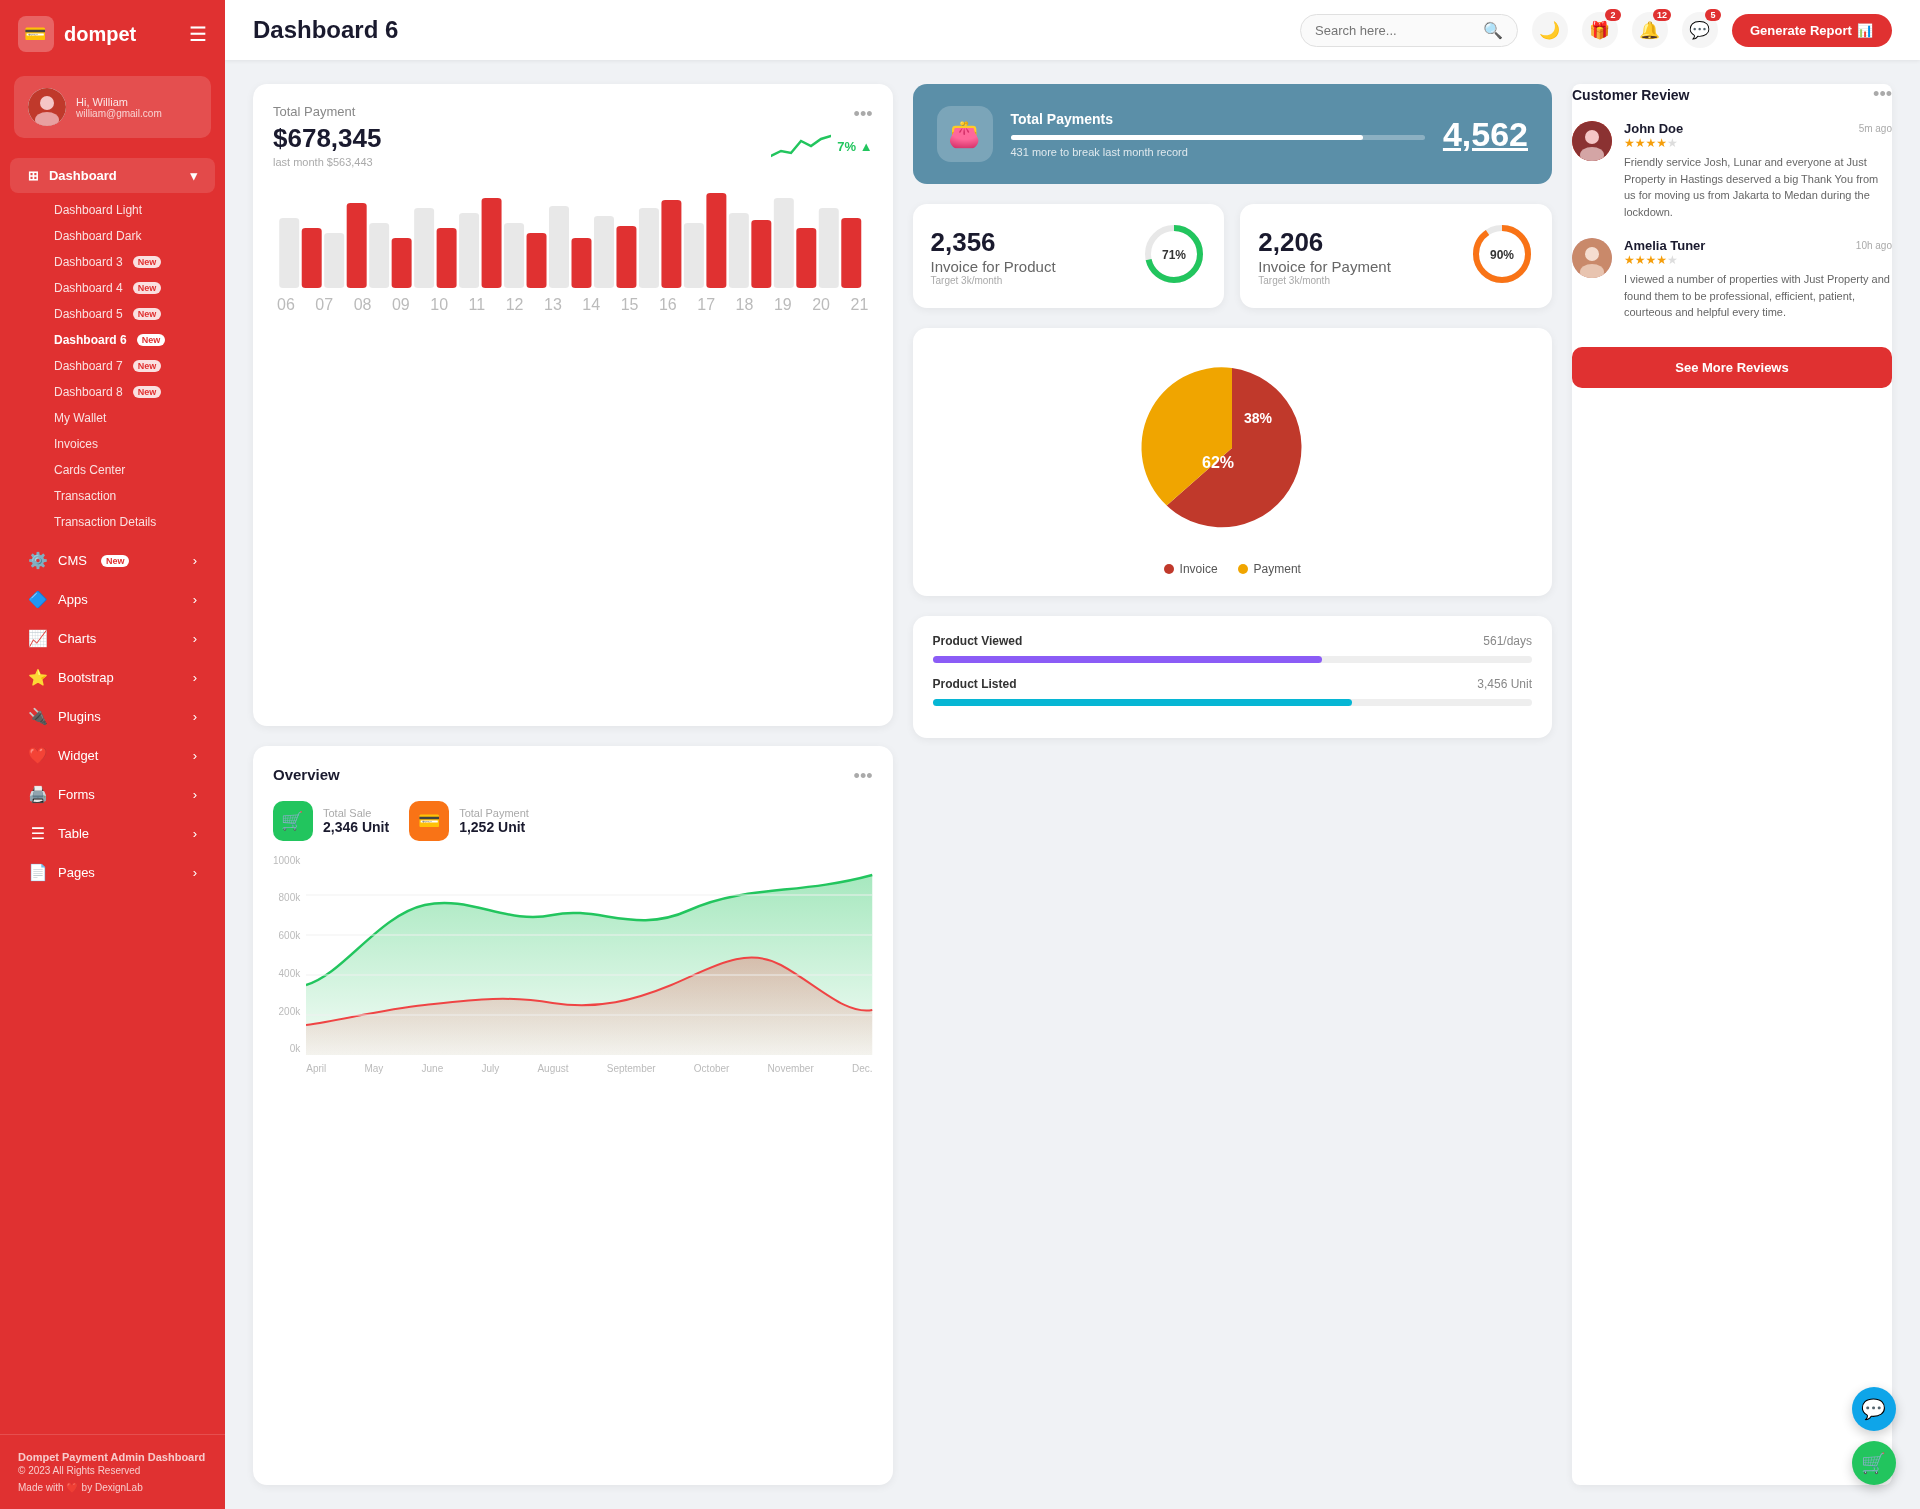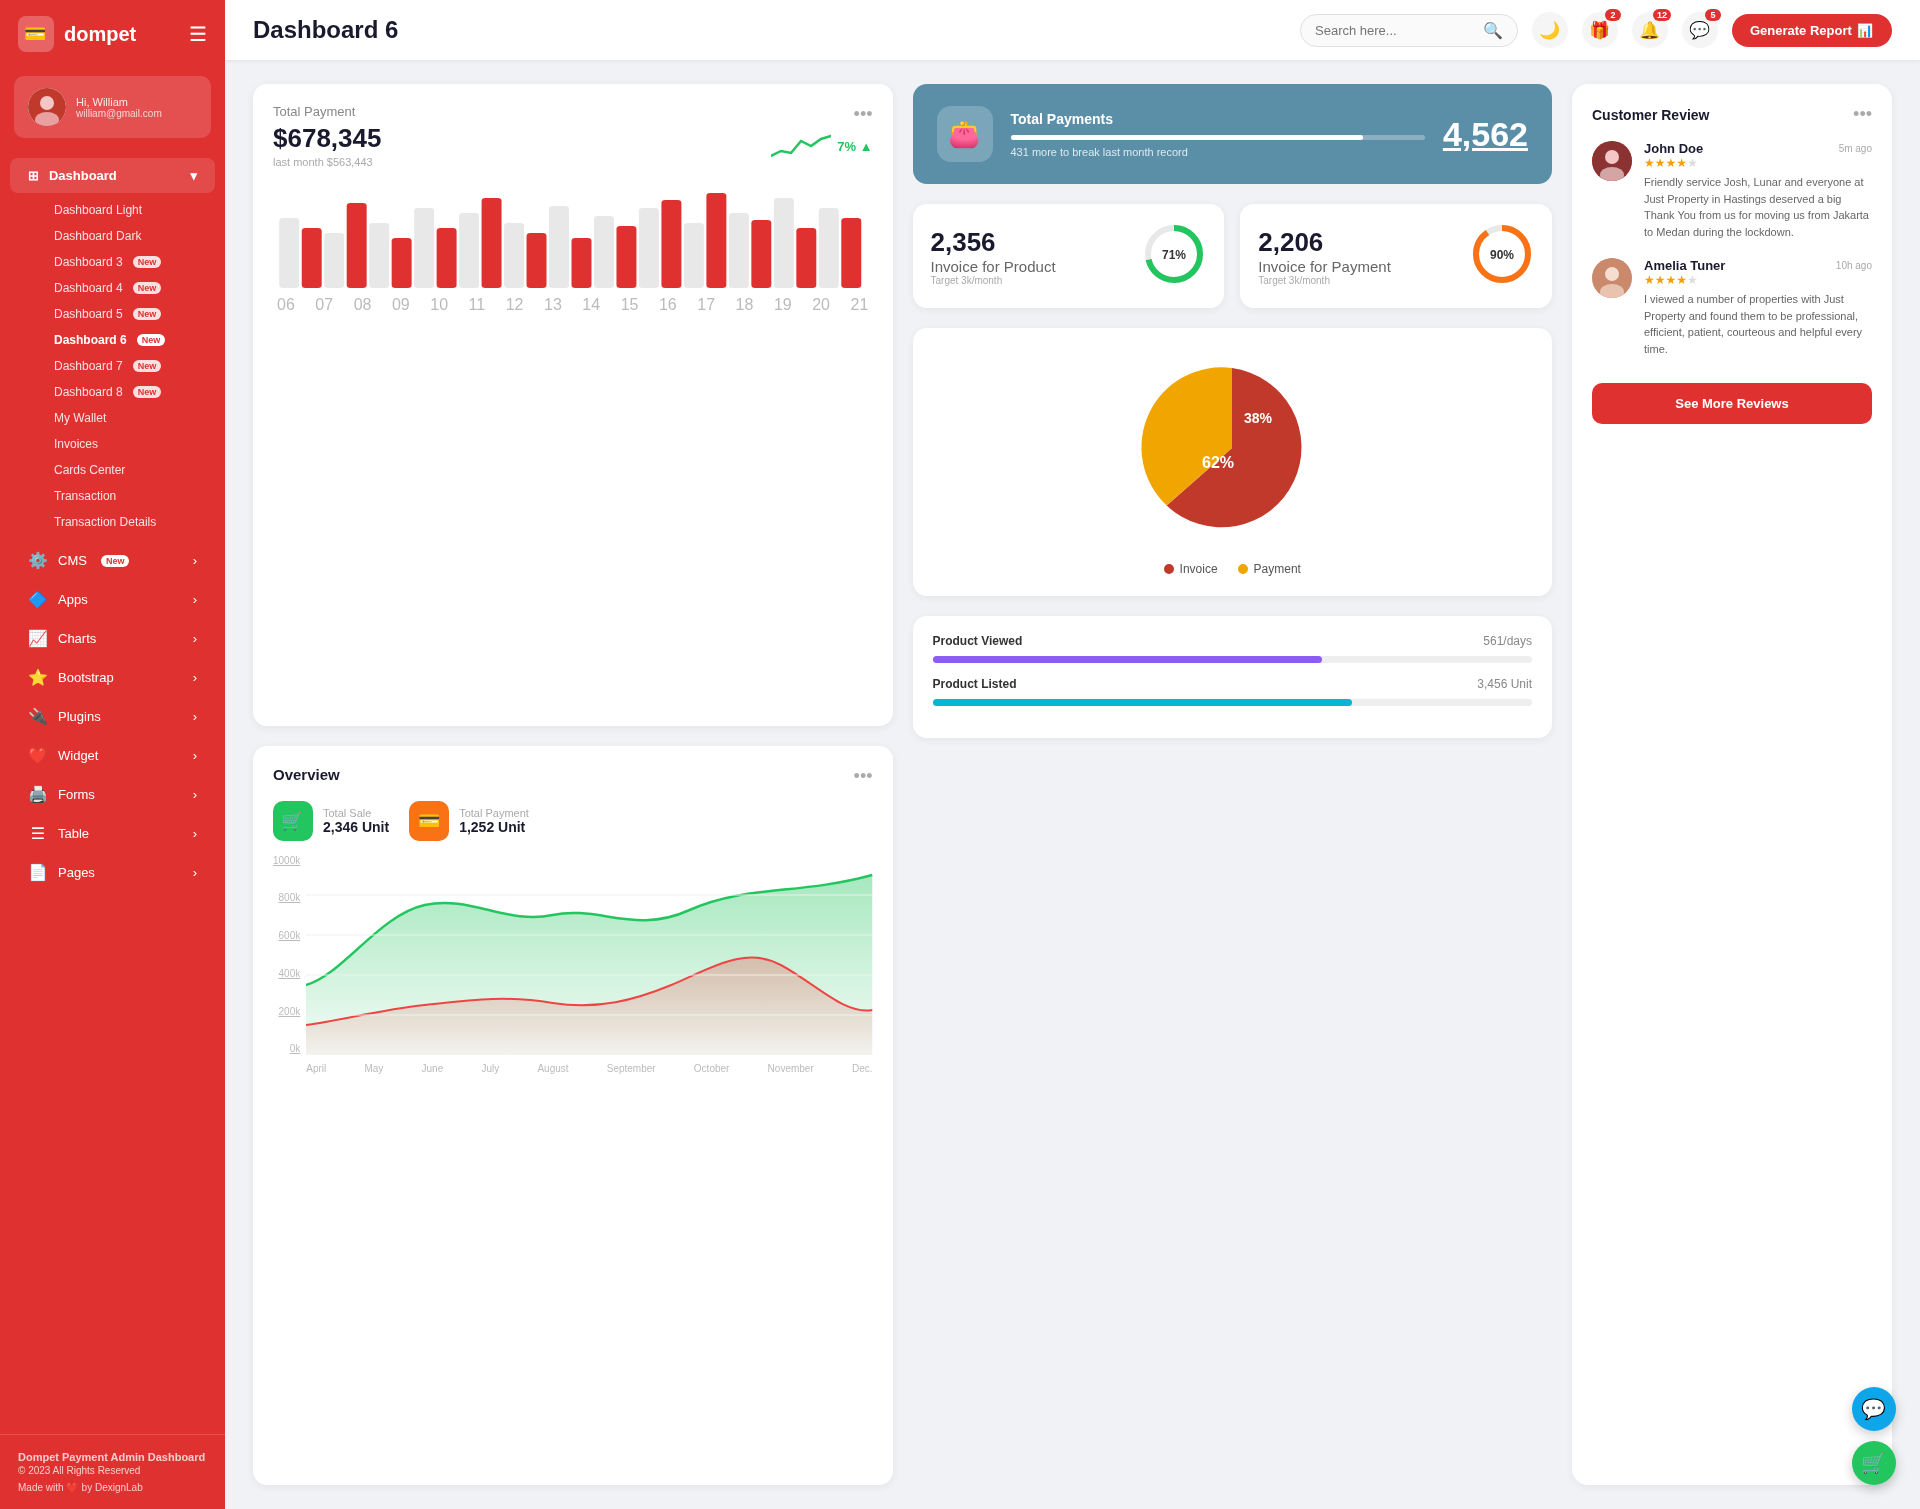--- a/index.html
+++ b/index.html
@@ -347,8 +347,7 @@
 
     .customer-review-card {
       background: #fff;
-      border-radius: 16px;
-      padding: 20px;
+      border-radius: 8px;
       box-shadow: 0 2px 8px rgba(0,0,0,0.06);
       flex: 1;
     }

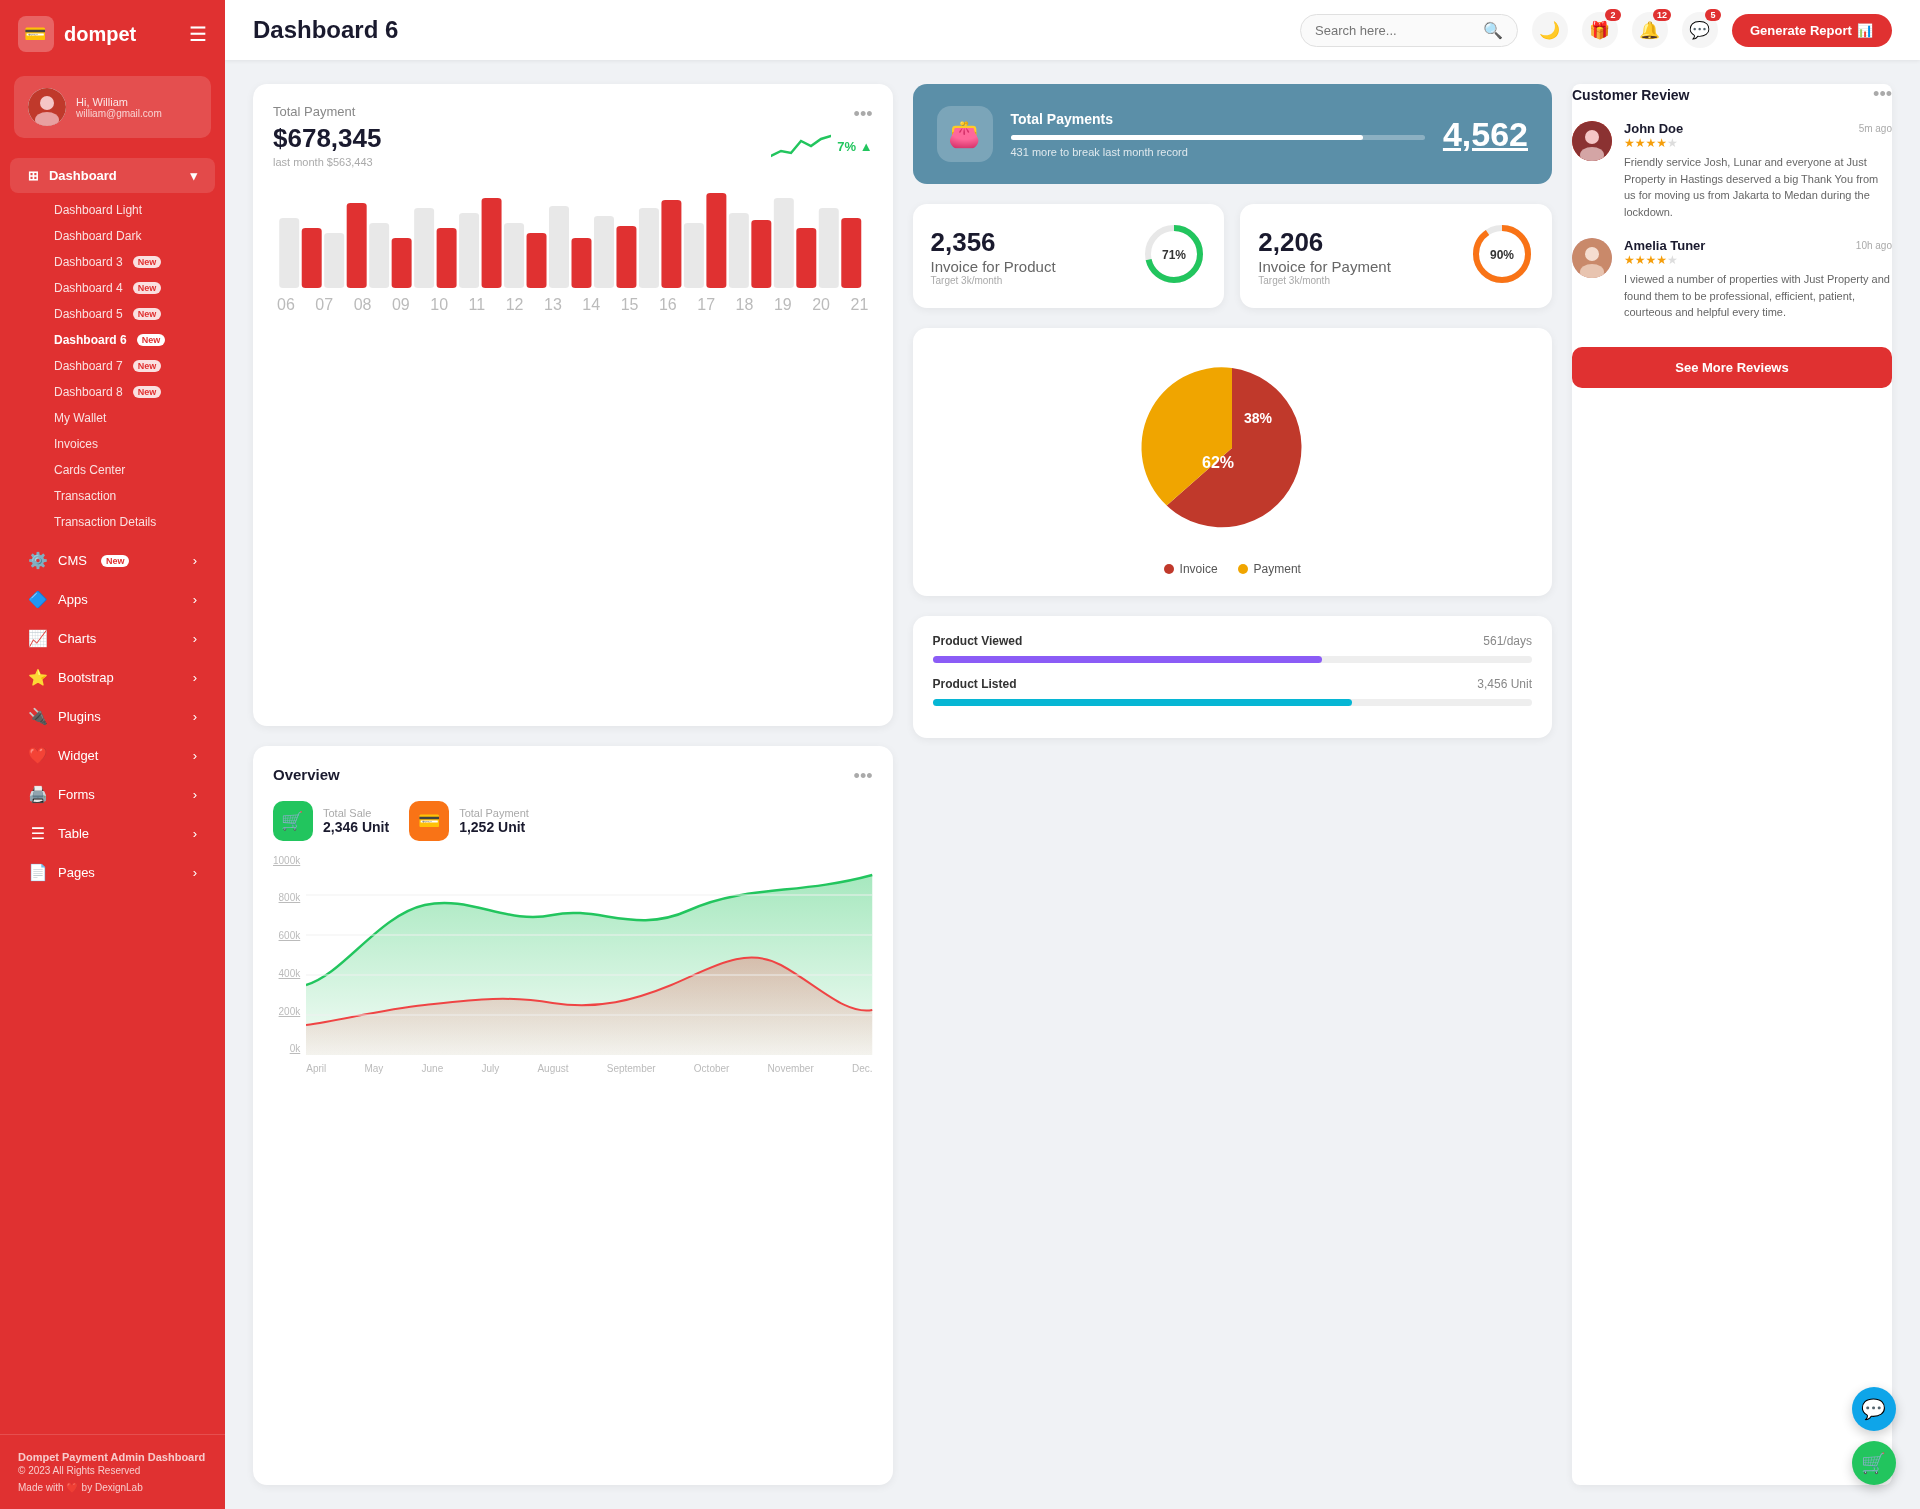--- a/index.html
+++ b/index.html
@@ -788,7 +788,7 @@
       </div>
 
       <div style="display:flex;position:relative;">
-        <div style="display:flex;flex-direction:column;justify-content:space-between;font-size:10px;color:#bbb;height:200px;padding-right:6px;text-align:right;text-decoration:underline;">
+        <div style="display:flex;flex-direction:column;justify-content:space-between;font-size:10px;color:#bbb;height:200px;padding-right:6px;text-align:right;">
           <span>1000k</span>
             <span>800k</span>
             <span>600k</span>

